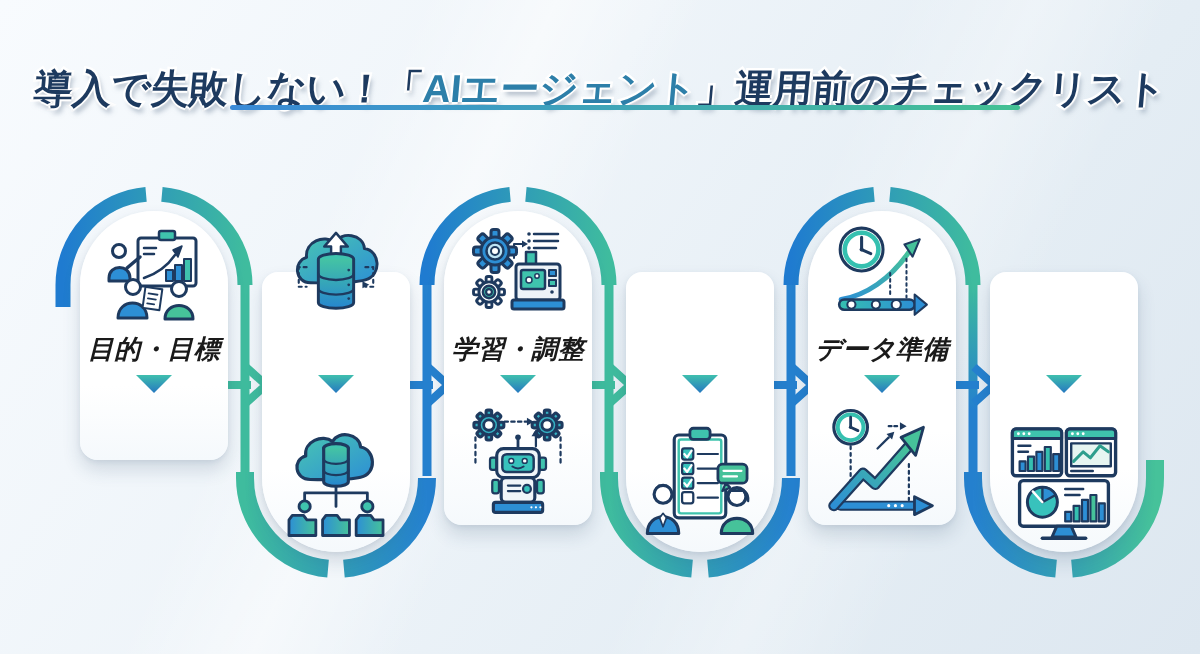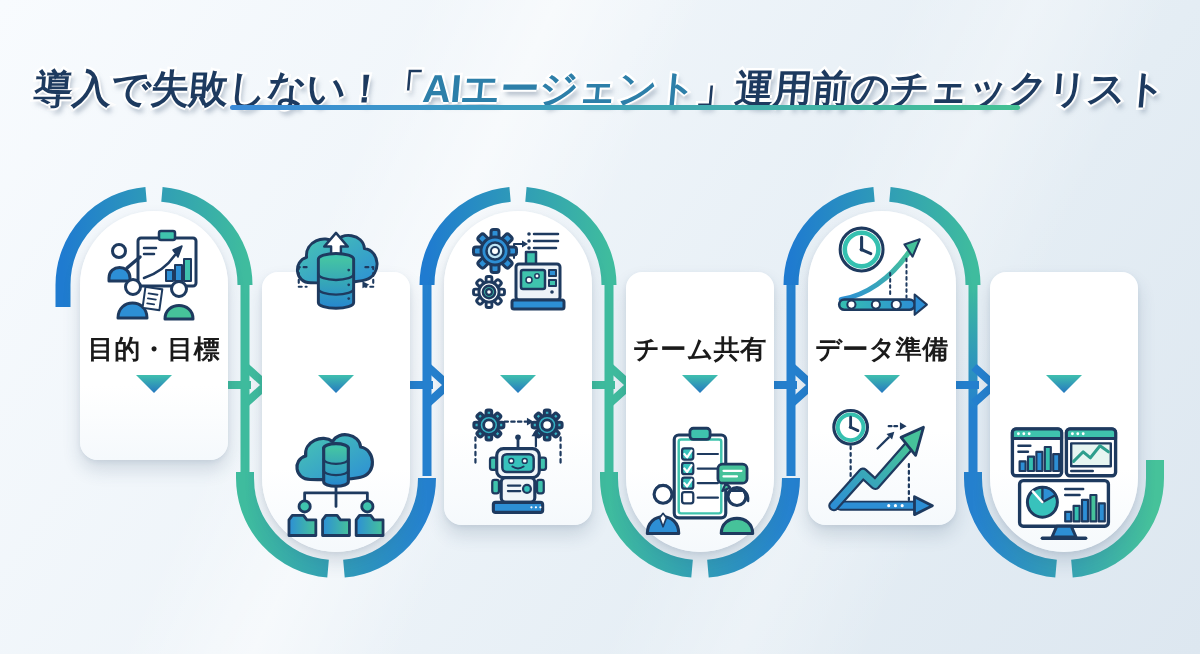--- a/index.html
+++ b/index.html
@@ -32,7 +32,7 @@
   .icon{position:absolute;z-index:3;}
   .icon svg{display:block;width:100%;height:100%;}
   .step-label{position:absolute;z-index:3;width:148px;top:332px;text-align:center;
-    font-size:26px;font-weight:900;color:#1a1a1a;letter-spacing:.5px;white-space:nowrap;}
+    font-size:26px;font-weight:900;color:#1a1a1a;letter-spacing:.5px;white-space:nowrap;font-style:italic;}
   .tri{position:absolute;z-index:3;top:373px;}
 </style>
 </head>

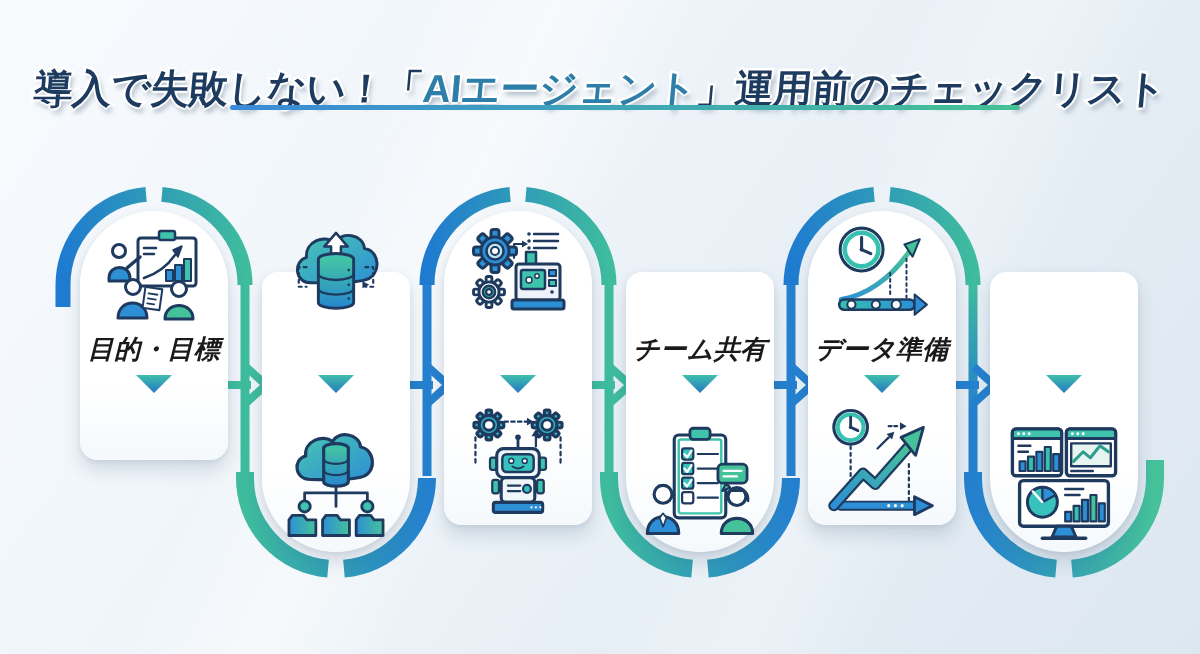--- a/index.html
+++ b/index.html
@@ -171,6 +171,7 @@
   <div class="card arch-bottom c6"></div>
 
   <div class="step-label" style="left:80px">目的・目標</div>
+  <div class="step-label" style="left:444px">学習・調整</div>
   <div class="step-label" style="left:626px">チーム共有</div>
   <div class="step-label" style="left:808px">データ準備</div>
 

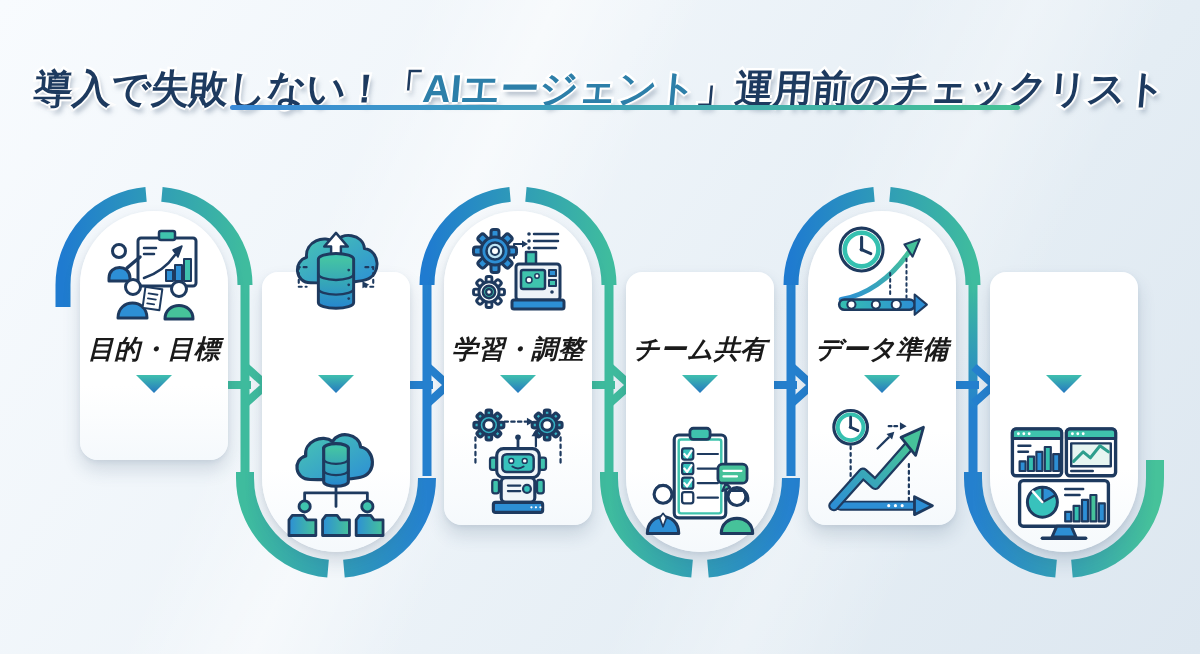--- a/index.html
+++ b/index.html
@@ -172,7 +172,6 @@
 
   <div class="step-label" style="left:80px">目的・目標</div>
   <div class="step-label" style="left:444px">学習・調整</div>
-  <div class="step-label" style="left:626px">チーム共有</div>
   <div class="step-label" style="left:808px">データ準備</div>
 
   <svg class="tri" style="left:134px" width="40" height="22">

